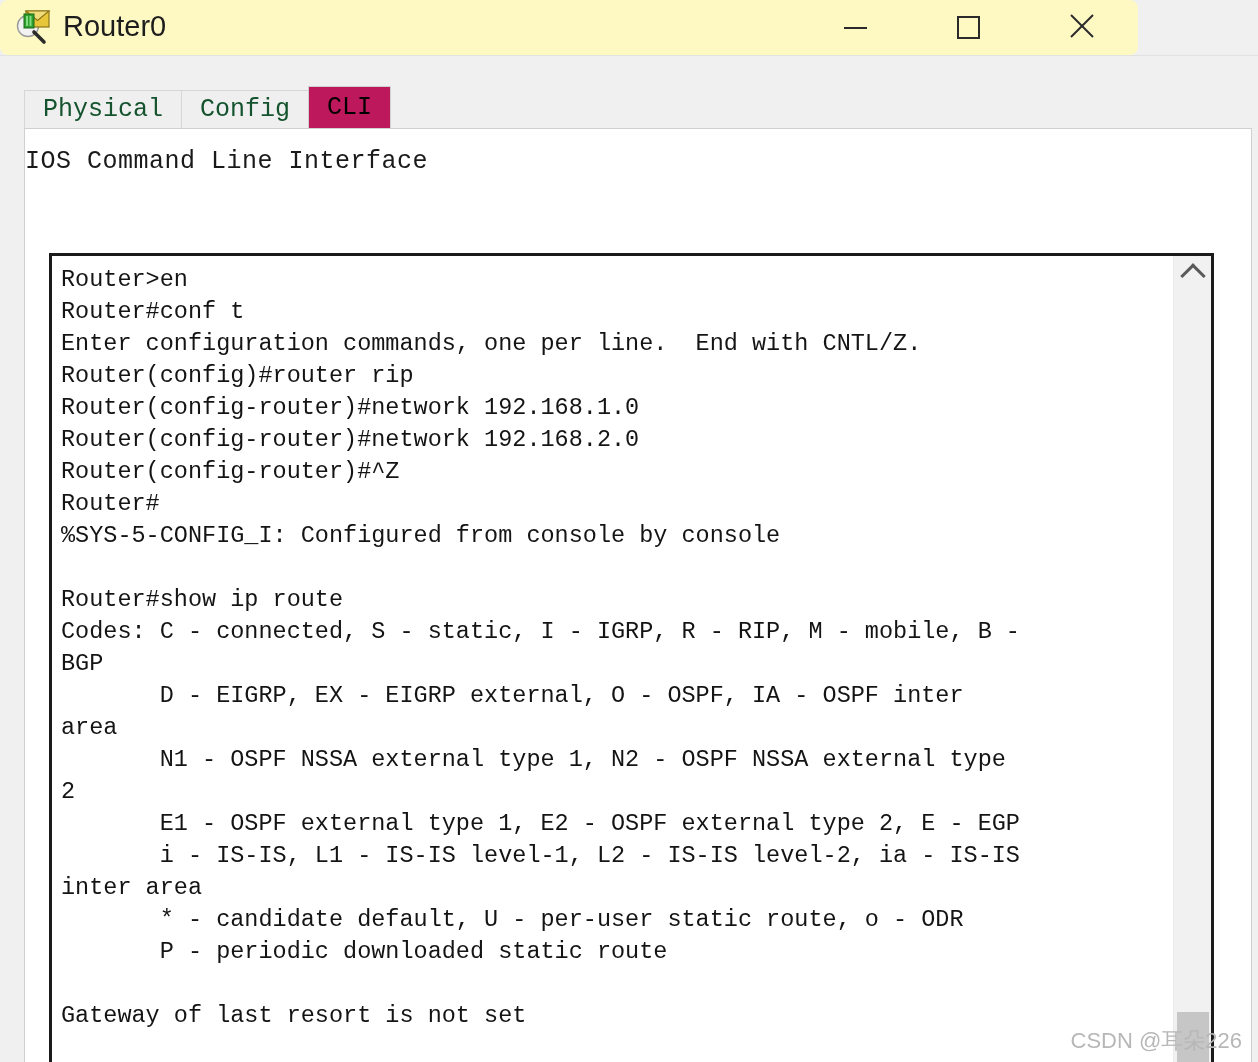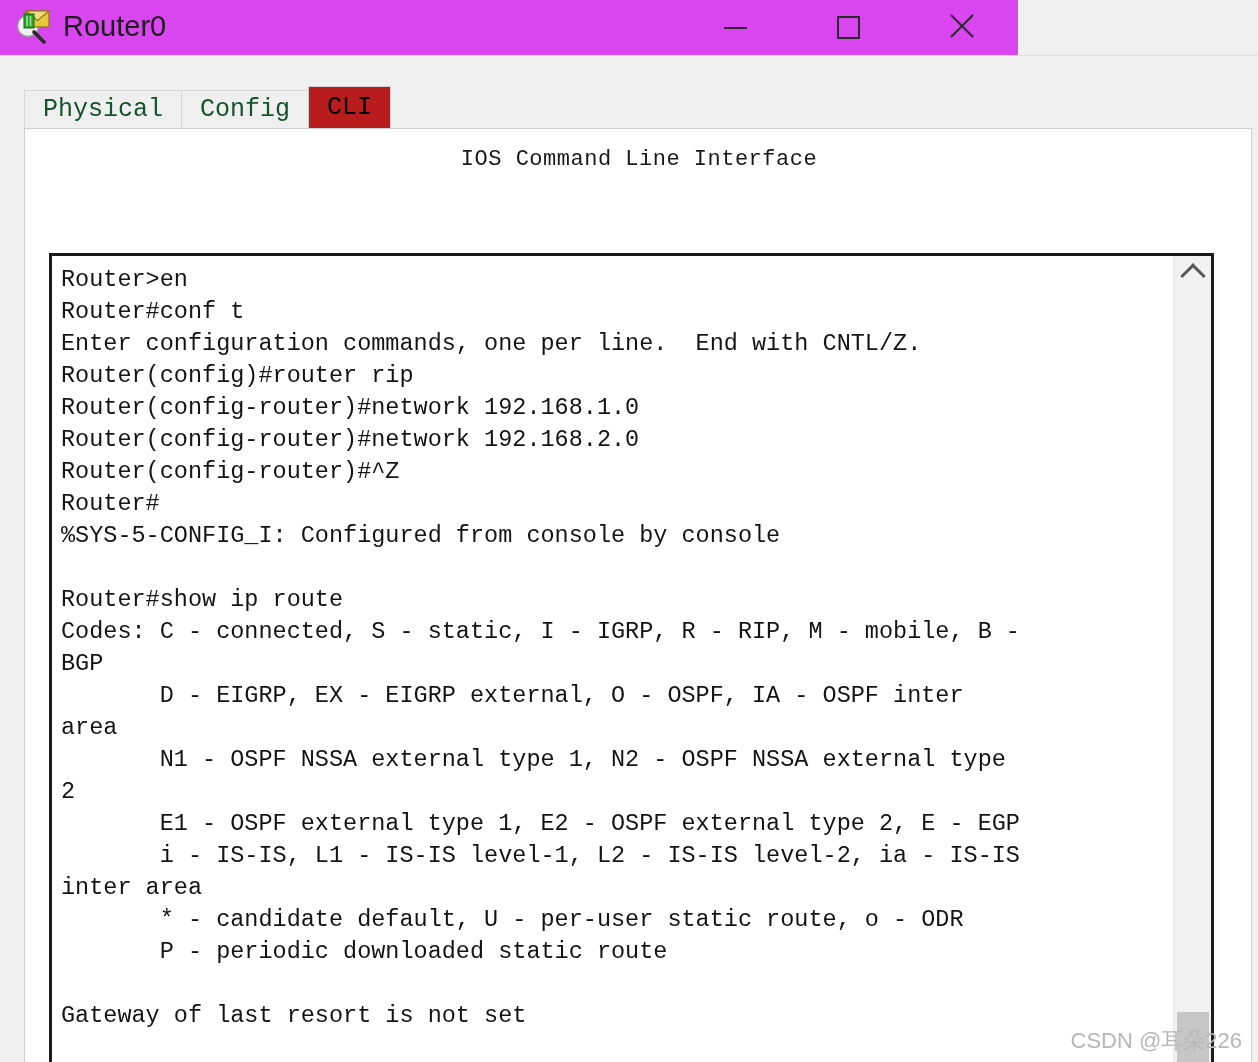--- a/index.html
+++ b/index.html
@@ -27,11 +27,12 @@
   .titlebar {
     position: absolute;
     left: 0; top: 0;
-    width: 1018px;
+    width: 1138px;
     height: 55px;
-    background: #d946ef;
+    background: #fef9c3;
     display: flex;
     align-items: center;
+    border-radius: 8px;
   }
   .app-icon {
     position: absolute;

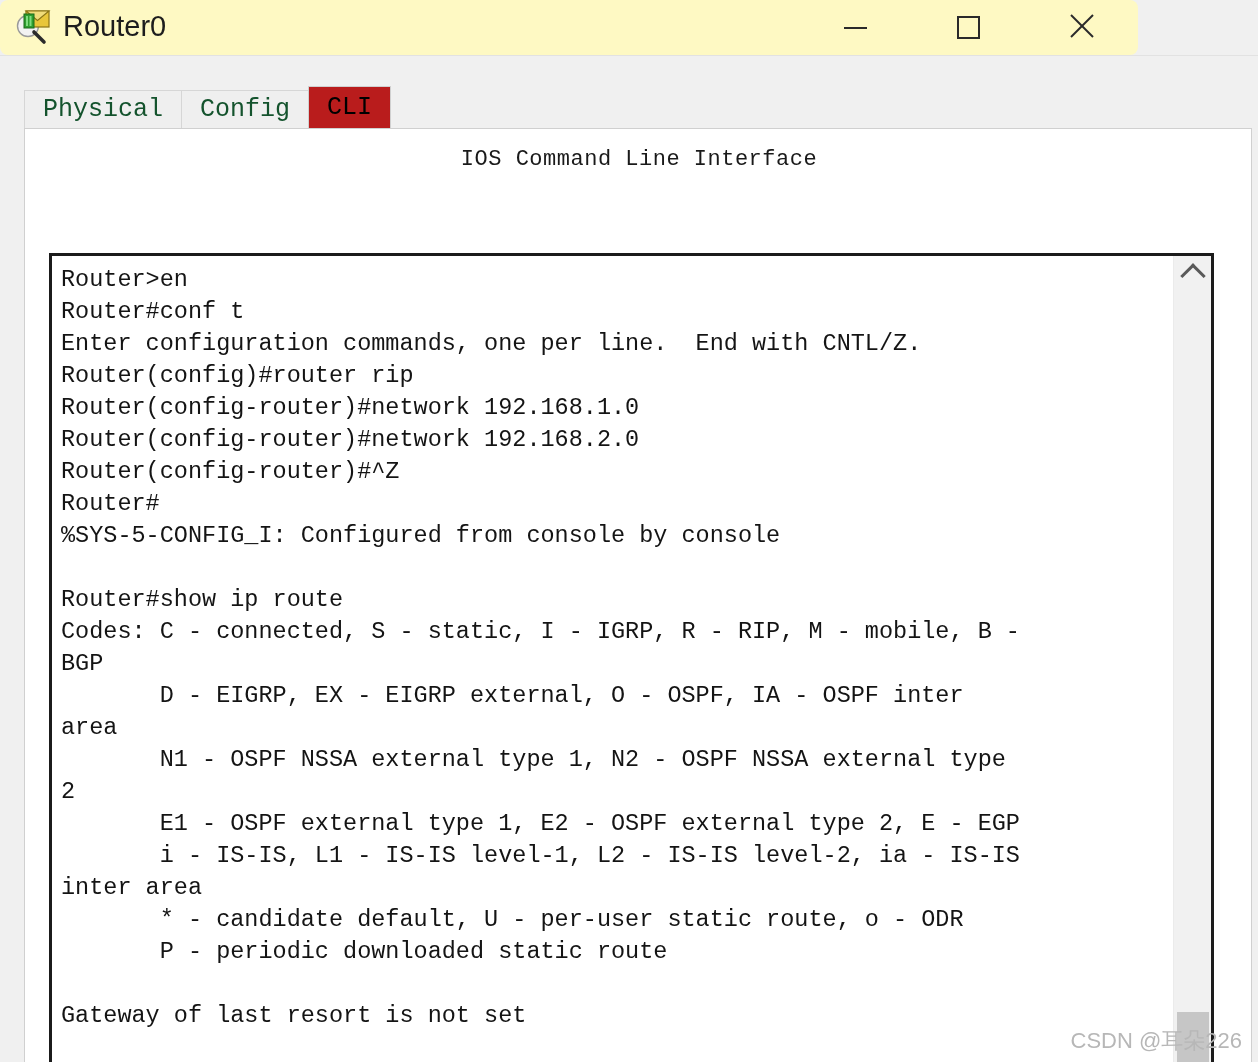--- a/index.html
+++ b/index.html
@@ -123,7 +123,7 @@
     cursor: default;
   }
   .tab.active {
-    background: #b91c1c;
+    background: #be185d;
     height: 42px;
     border: 1px solid #d0d0d0;
     border-bottom: none;

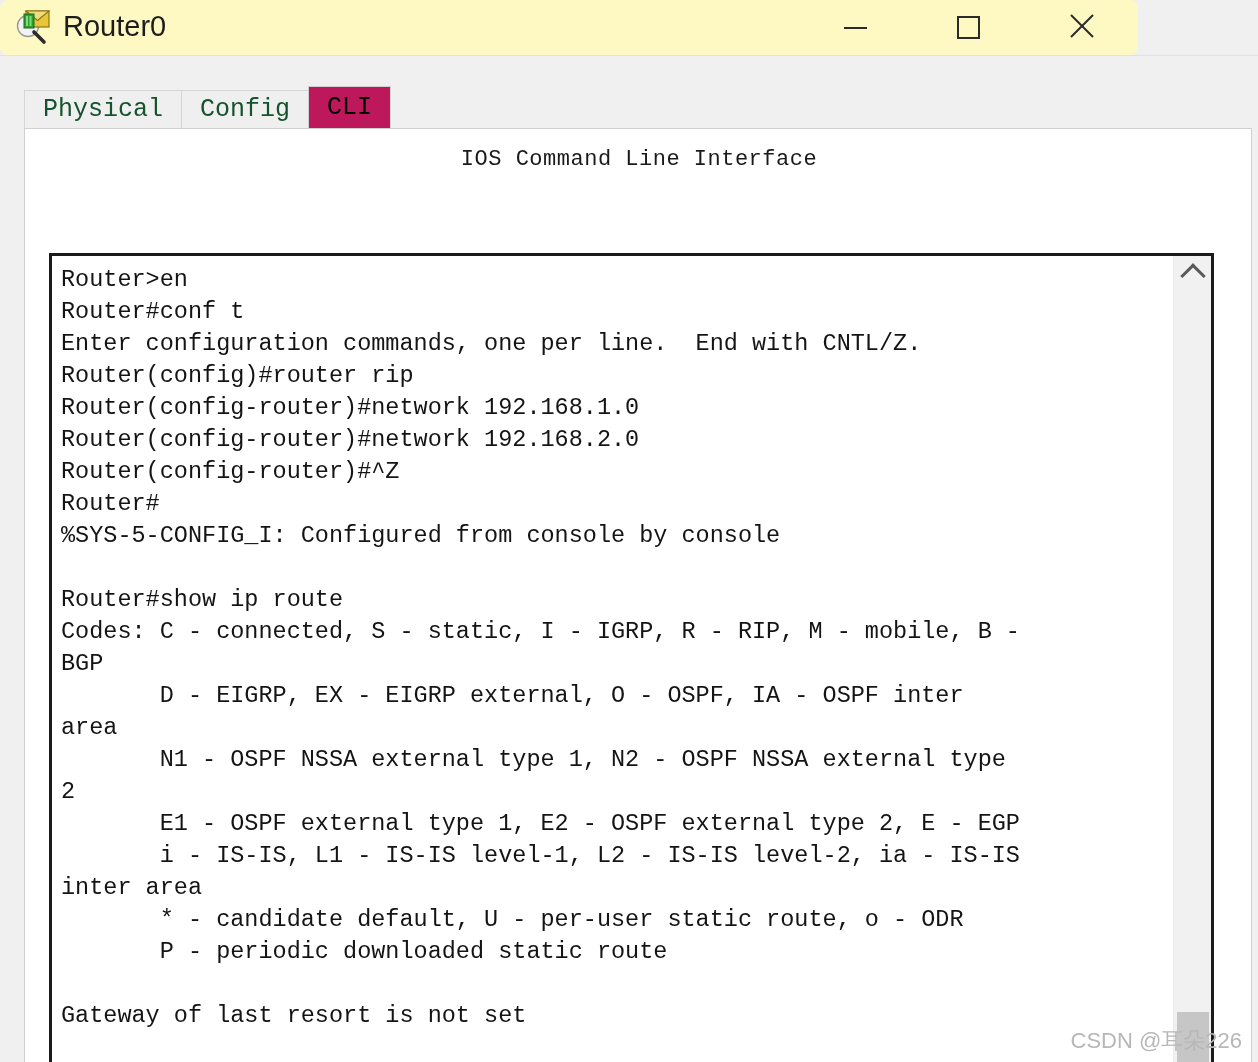--- a/index.html
+++ b/index.html
@@ -149,9 +149,8 @@
     left: 0;
     top: 18px;
     width: 1228px;
-    text-align: center;
     font-family: "Liberation Mono", monospace;
-    font-size: 22px;
+    font-size: 25px;
     color: #1a1a1a;
     letter-spacing: 0.5px;
   }

